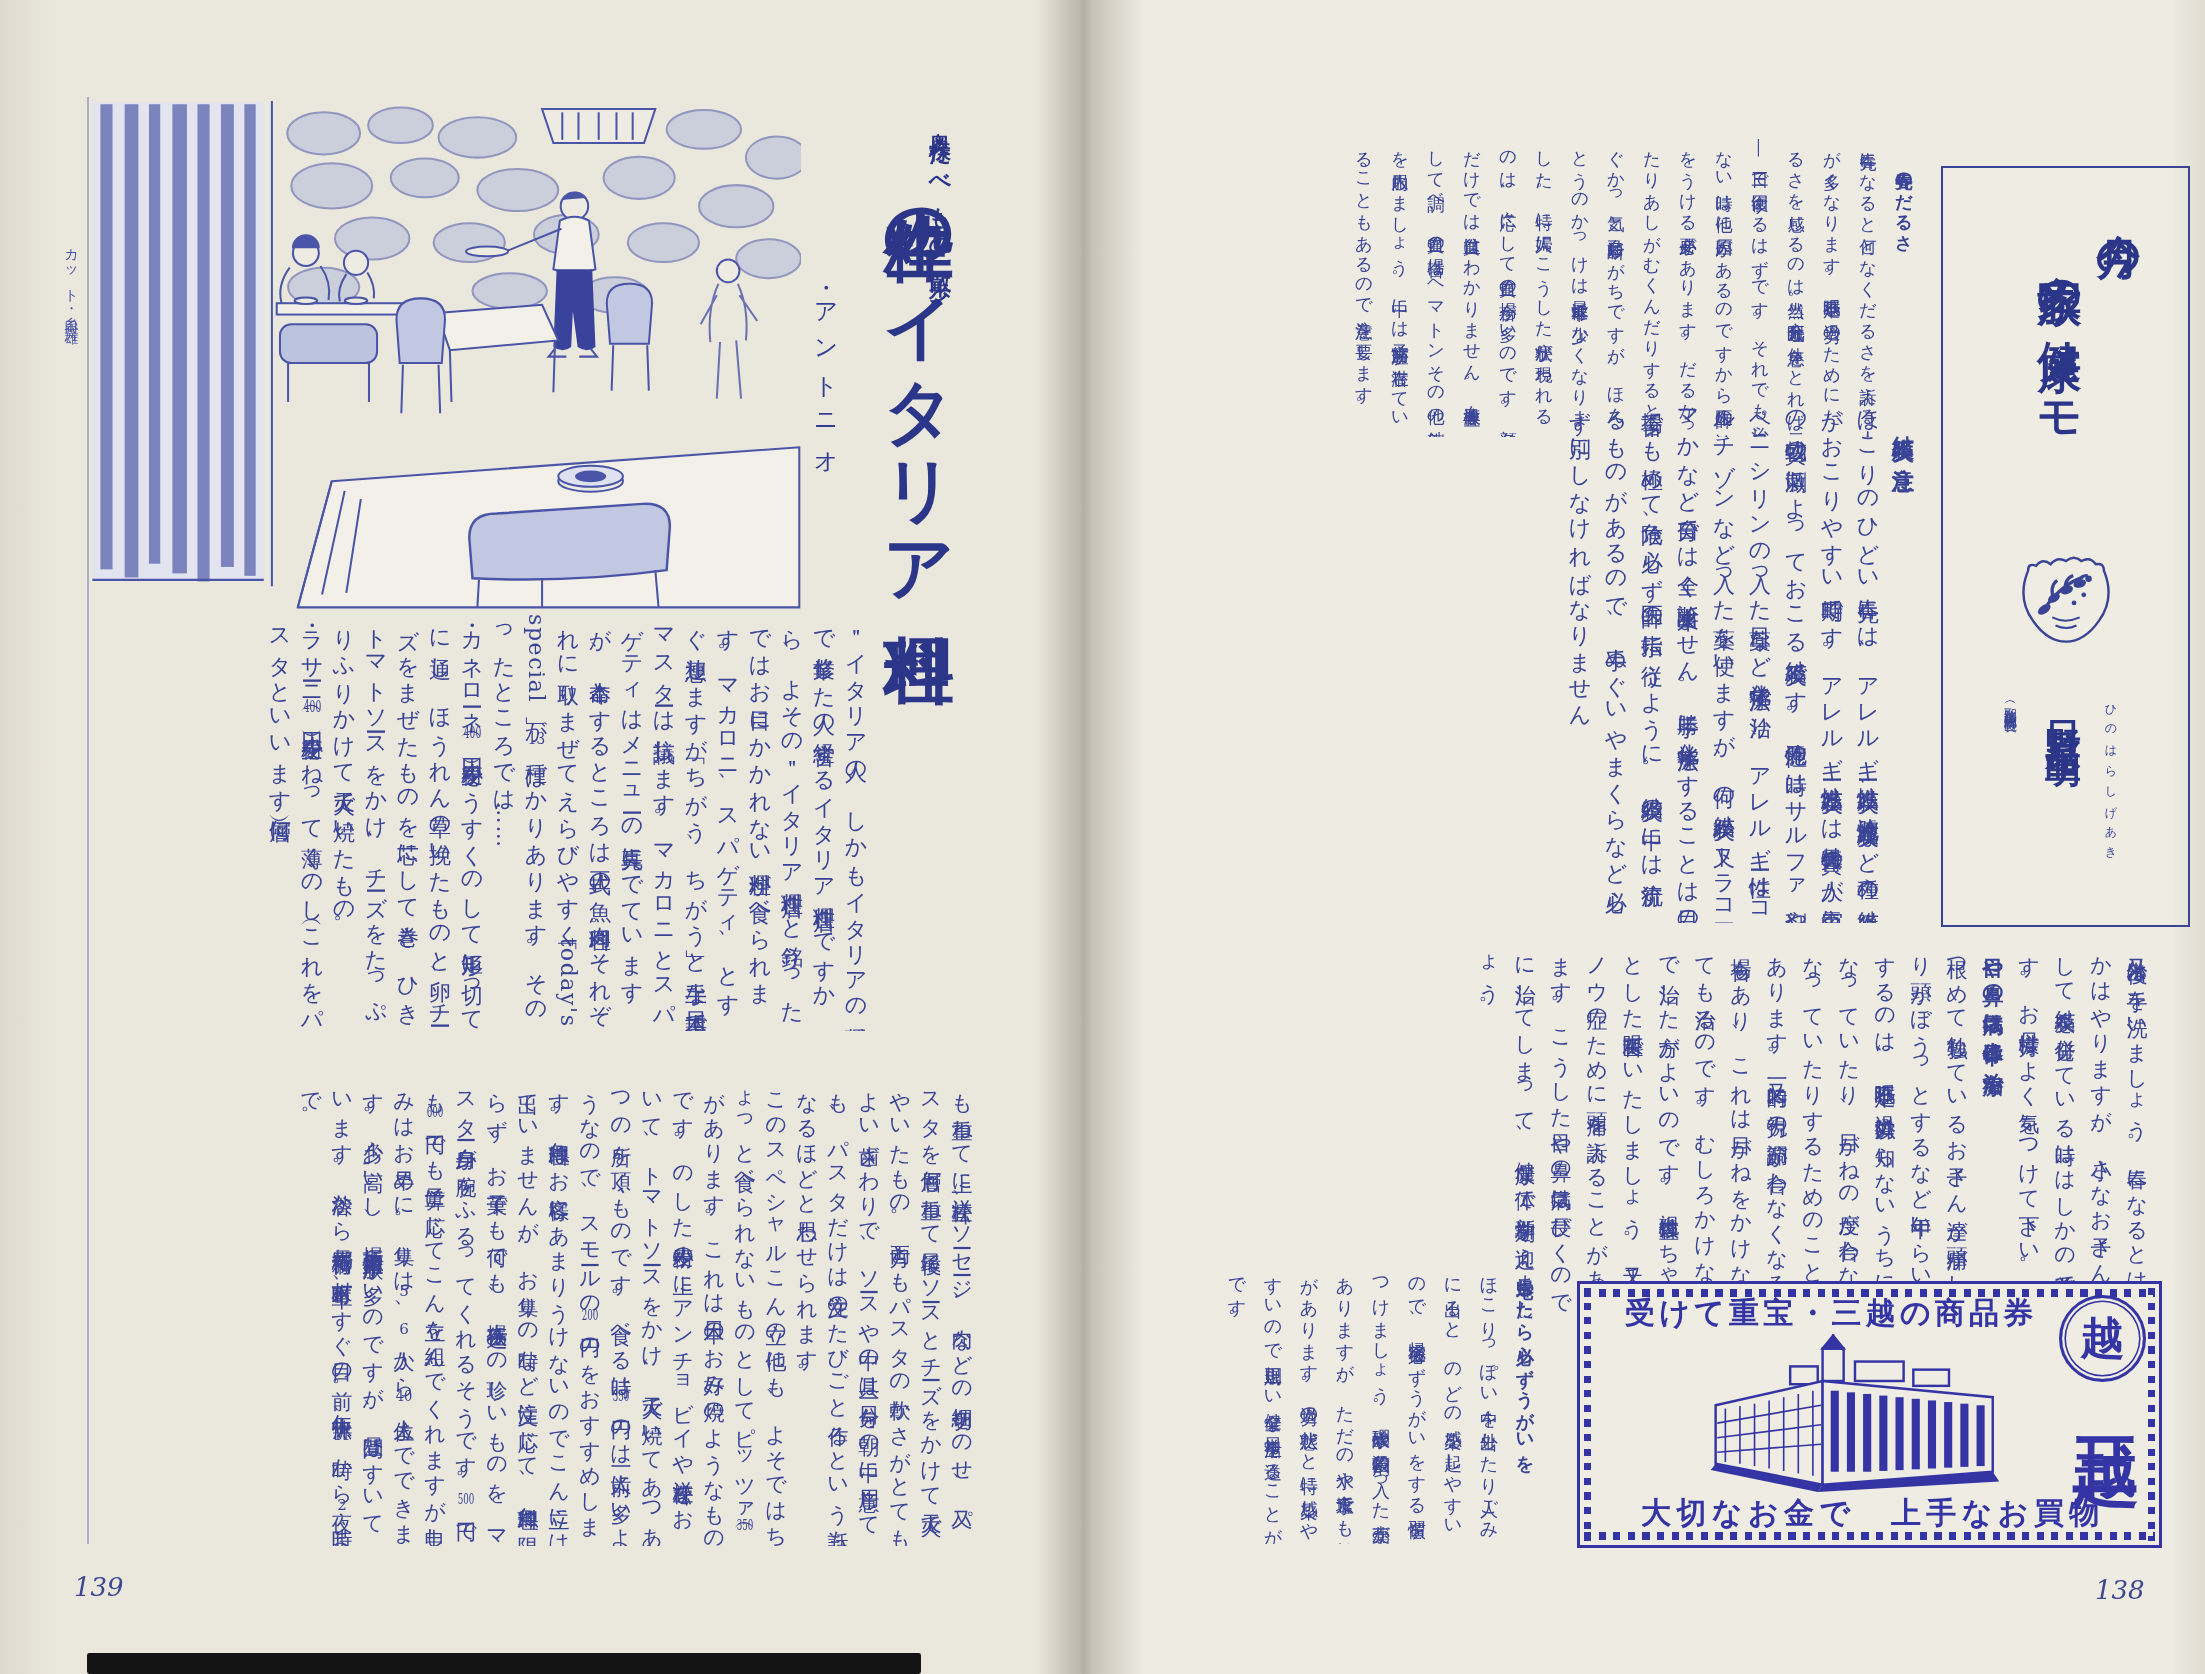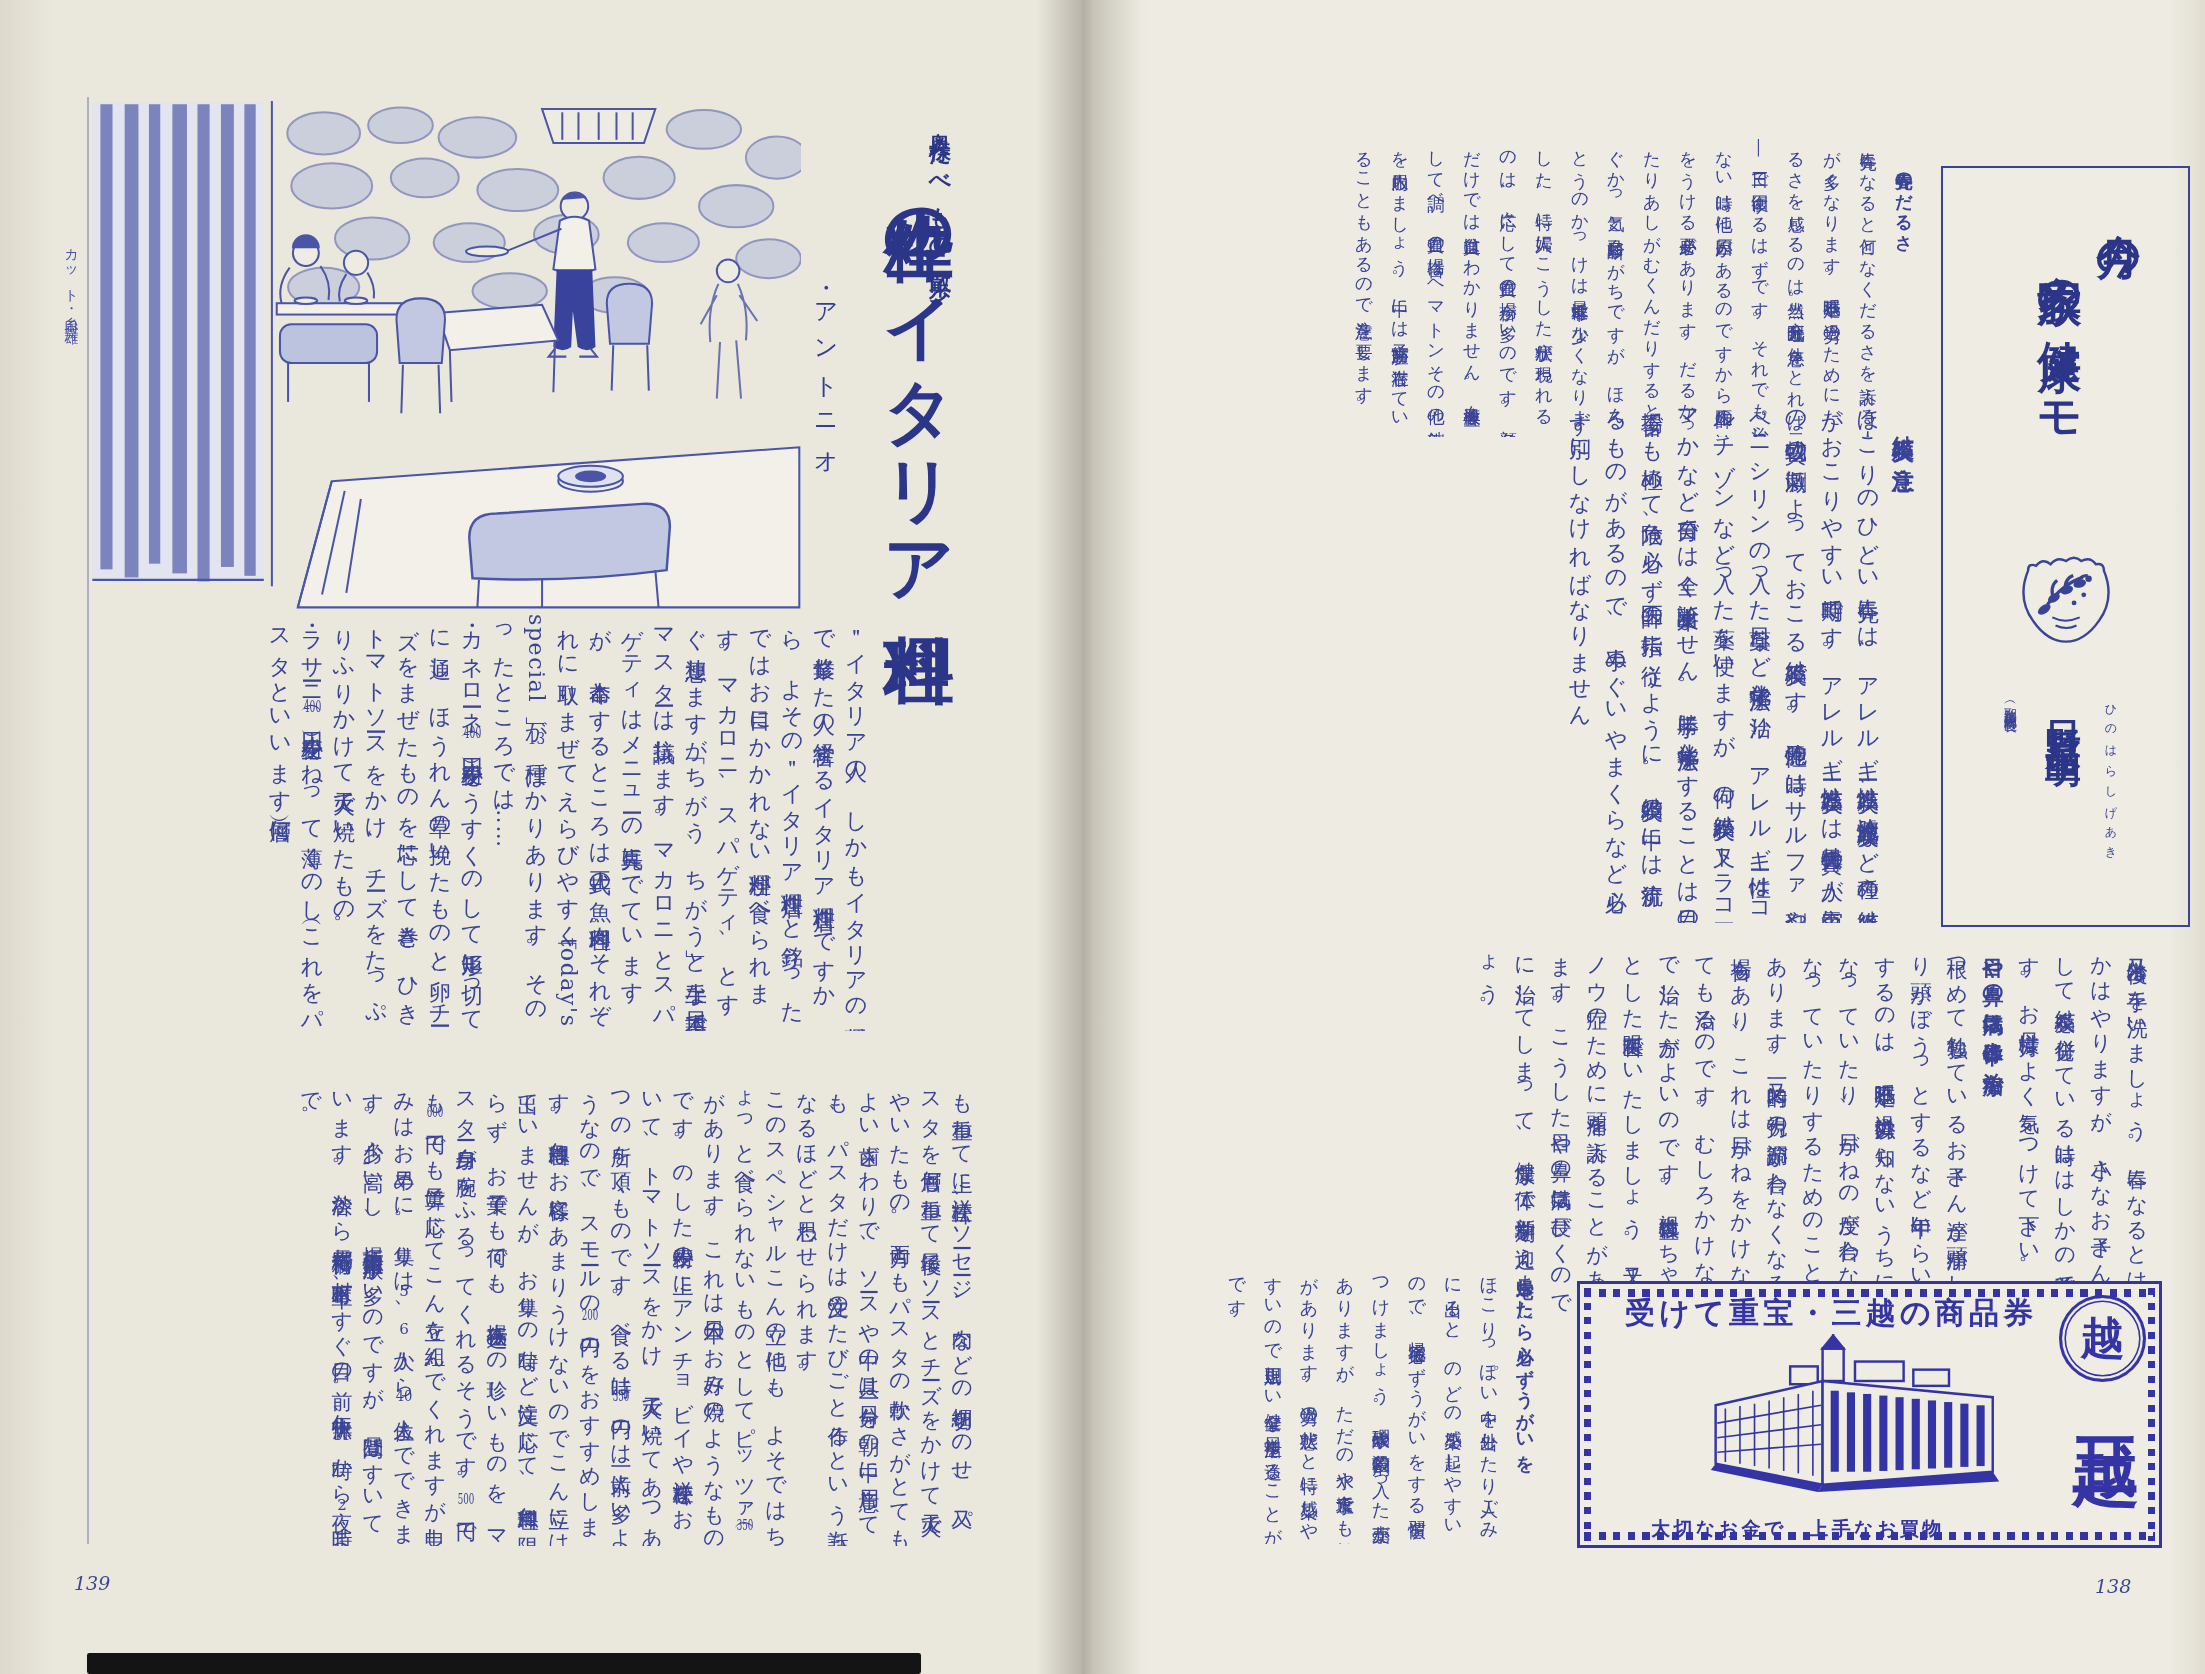--- a/index.html
+++ b/index.html
@@ -56,7 +56,7 @@
   .ad .sider{position:absolute;top:4px;bottom:4px;width:7.3px;background:repeating-linear-gradient(180deg,#3434a4 0 7.3px,rgba(0,0,0,0) 7.3px 14.6px);}
   .ad .sider.l{left:4px;} .ad .sider.r{right:4px;}
   .ad-head{position:absolute;left:45px;top:9px;font-size:30px;font-weight:700;letter-spacing:.14em;font-family:"DejaVu Sans","Liberation Sans",sans-serif;}
-  .ad-foot{position:absolute;left:71px;top:209px;font-size:19px;font-weight:700;letter-spacing:.18em;font-family:"DejaVu Sans","Liberation Sans",sans-serif;margin-top:23px;}
+  .ad-foot{position:absolute;left:61px;top:209px;font-size:30px;font-weight:700;letter-spacing:.18em;font-family:"DejaVu Sans","Liberation Sans",sans-serif;}
   .ad-bldg{position:absolute;left:121px;top:50px;}
   .ad-logo{position:absolute;right:13px;top:11.3px;width:81px;height:81px;border:3.2px solid #3434a4;border-radius:50%;box-shadow:inset 0 0 0 2.4px #eeece3, inset 0 0 0 4px #3434a4;display:flex;align-items:center;justify-content:center;}
   .ad-logo span{font-size:44px;font-weight:700;}

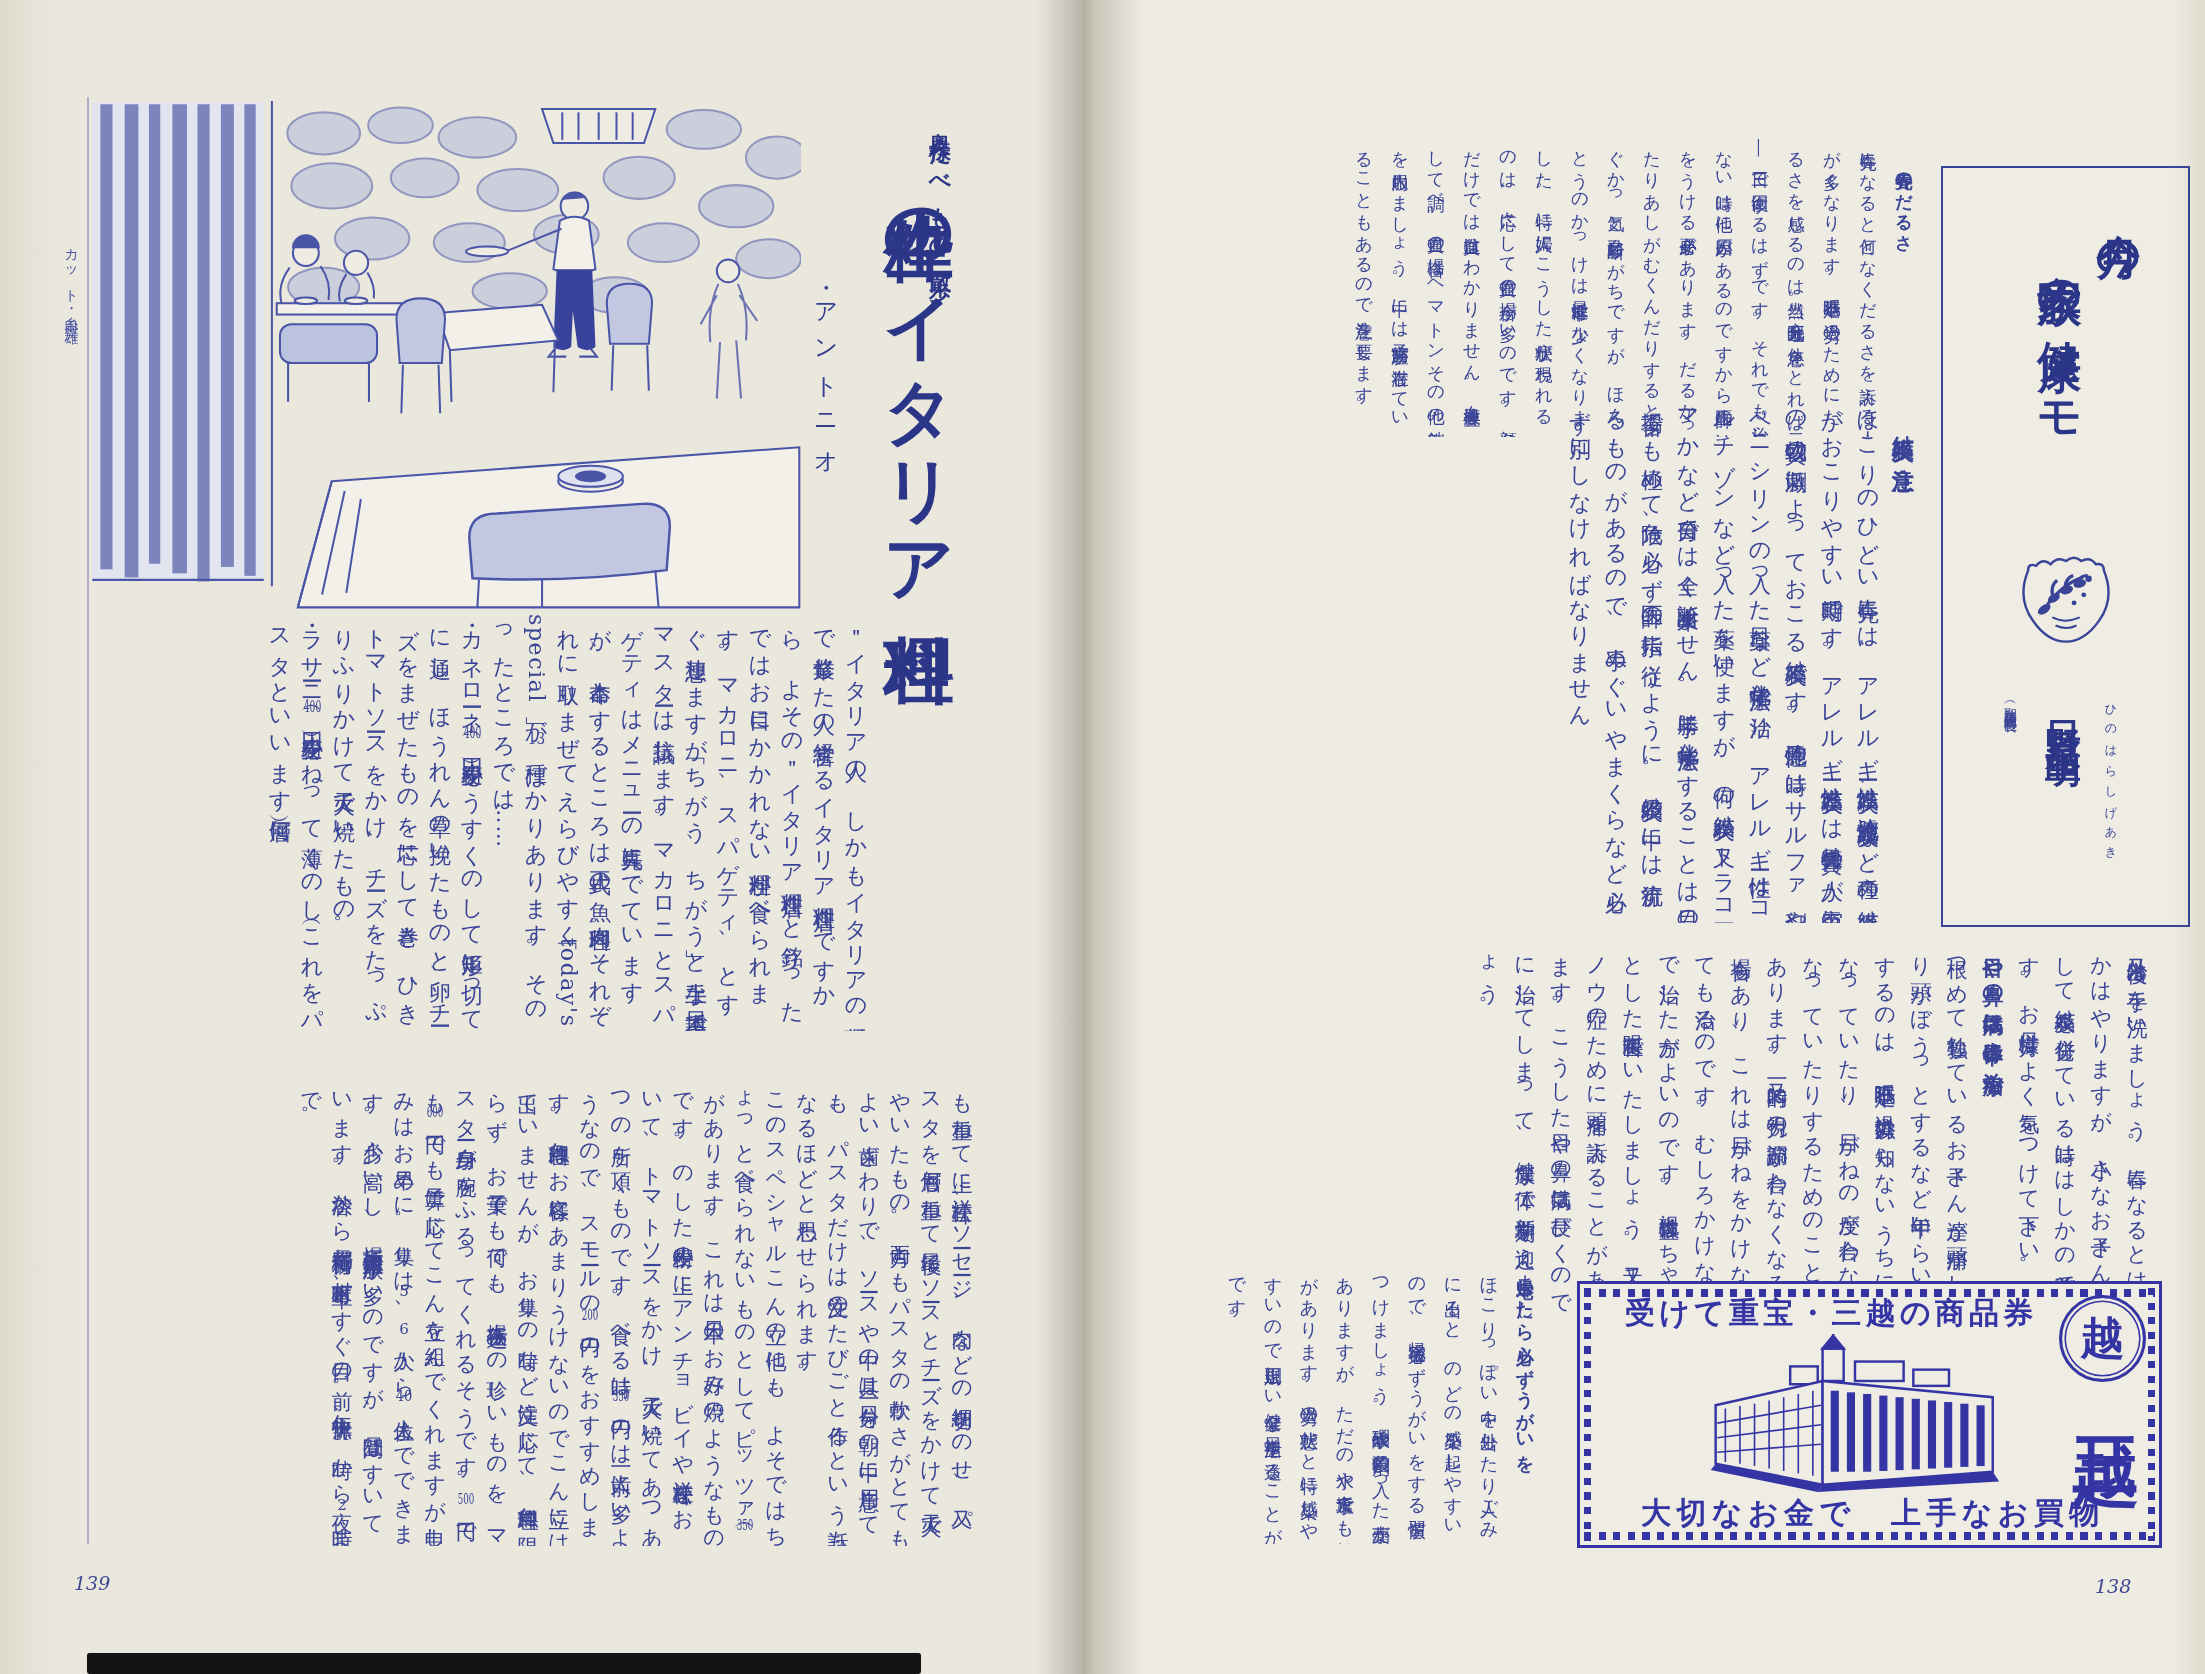--- a/index.html
+++ b/index.html
@@ -31,7 +31,7 @@
   .lp-author{position:absolute;left:810px;top:275px;height:210px;font-size:23.5px;letter-spacing:.45em;color:#333e92;}
   .lp-band-a{left:93px;top:614px;width:779px;height:417px;font-size:22px;line-height:32px;letter-spacing:1.6px;}
   .lp-band-b{left:93px;top:1078px;width:884px;height:468px;font-size:21px;line-height:31px;letter-spacing:1.6px;}
-  .pagenum{position:absolute;font-size:19px;font-style:italic;color:#3d4794;font-family:"DejaVu Serif","Liberation Serif",serif;}
+  .pagenum{position:absolute;font-size:26px;font-style:italic;color:#3d4794;font-family:"DejaVu Serif","Liberation Serif",serif;}
   .pagenum.left-num{left:74px;top:1572px;}
   .pagenum.right-num{left:2095px;top:1575px;text-align:right;}
   .scan-strip{position:absolute;left:87px;top:1653px;width:834px;height:21px;background:#141414;border-radius:2.4px;}

